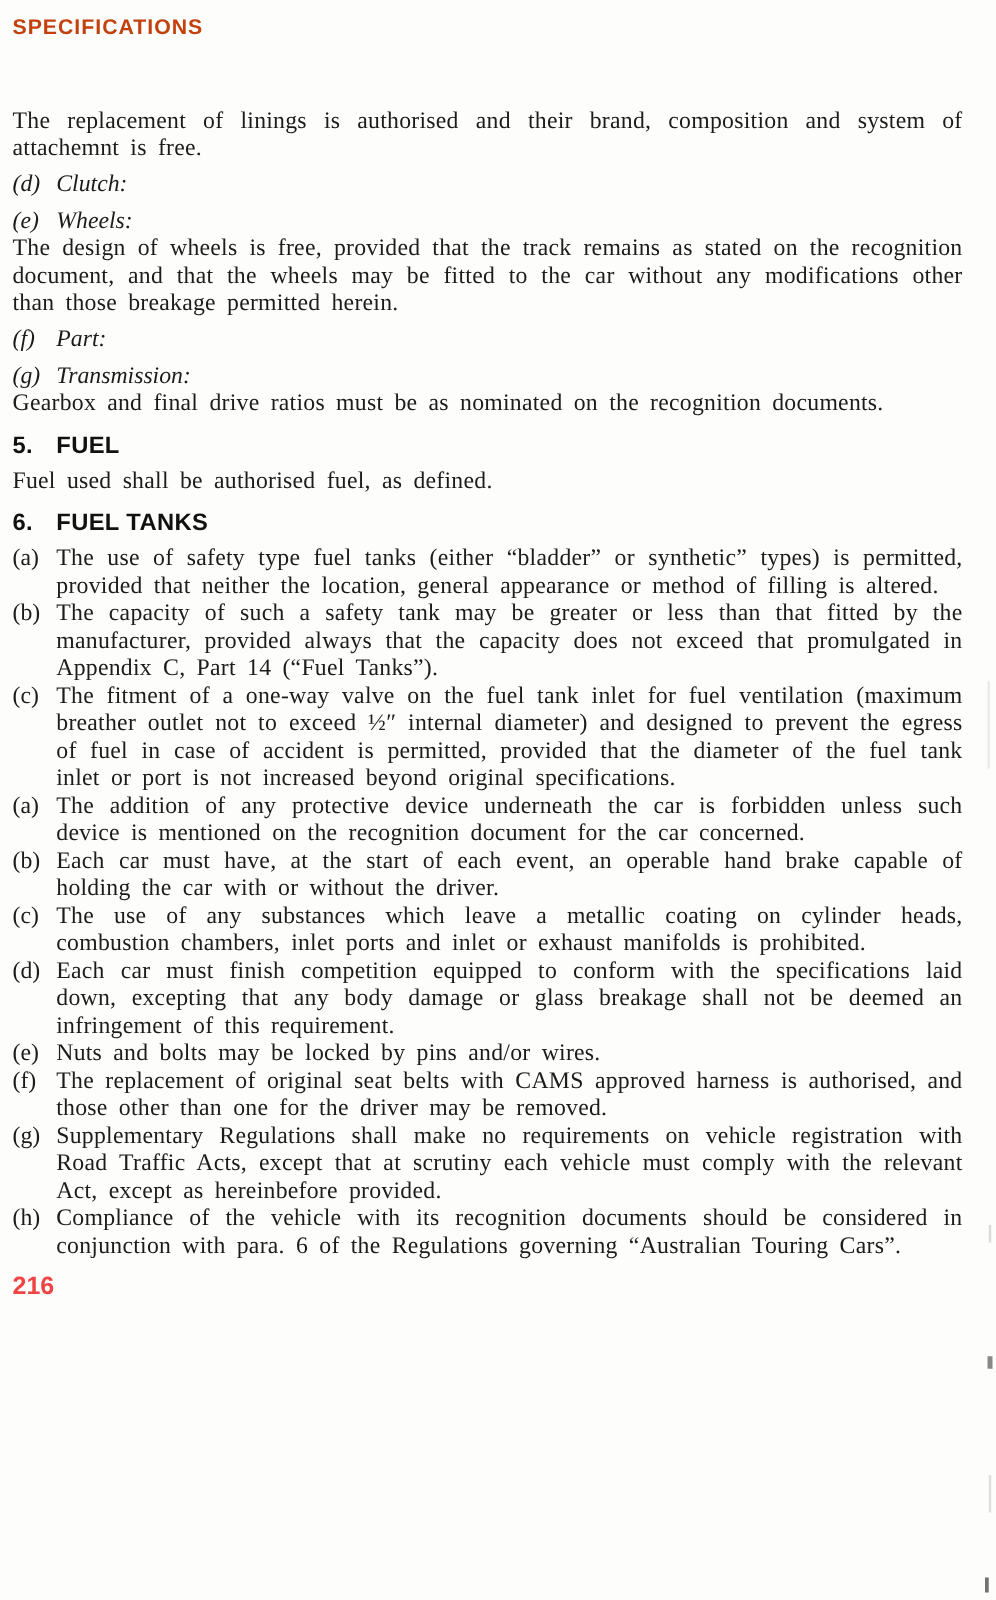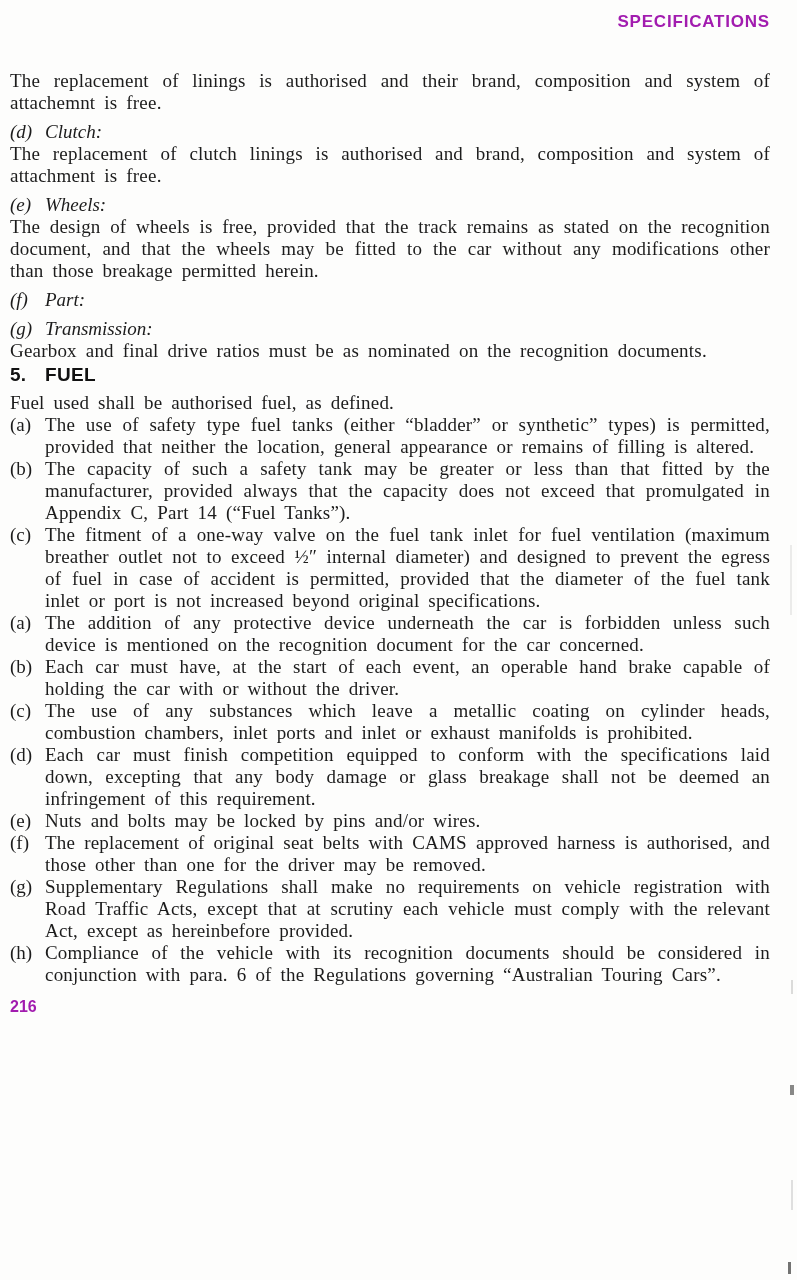--- a/index.html
+++ b/index.html
@@ -14,13 +14,13 @@
   }
   .header {
     padding: 12px 27px 0 10px;
-    text-align: right;
+    text-align: left;
     font-family: "Liberation Sans", sans-serif;
     font-weight: bold;
     font-size: 17px;
     line-height: 20px;
     letter-spacing: 0.8px;
-    color: #a21caf;
+    color: #c2410c;
   }
   .content {
     position: absolute;

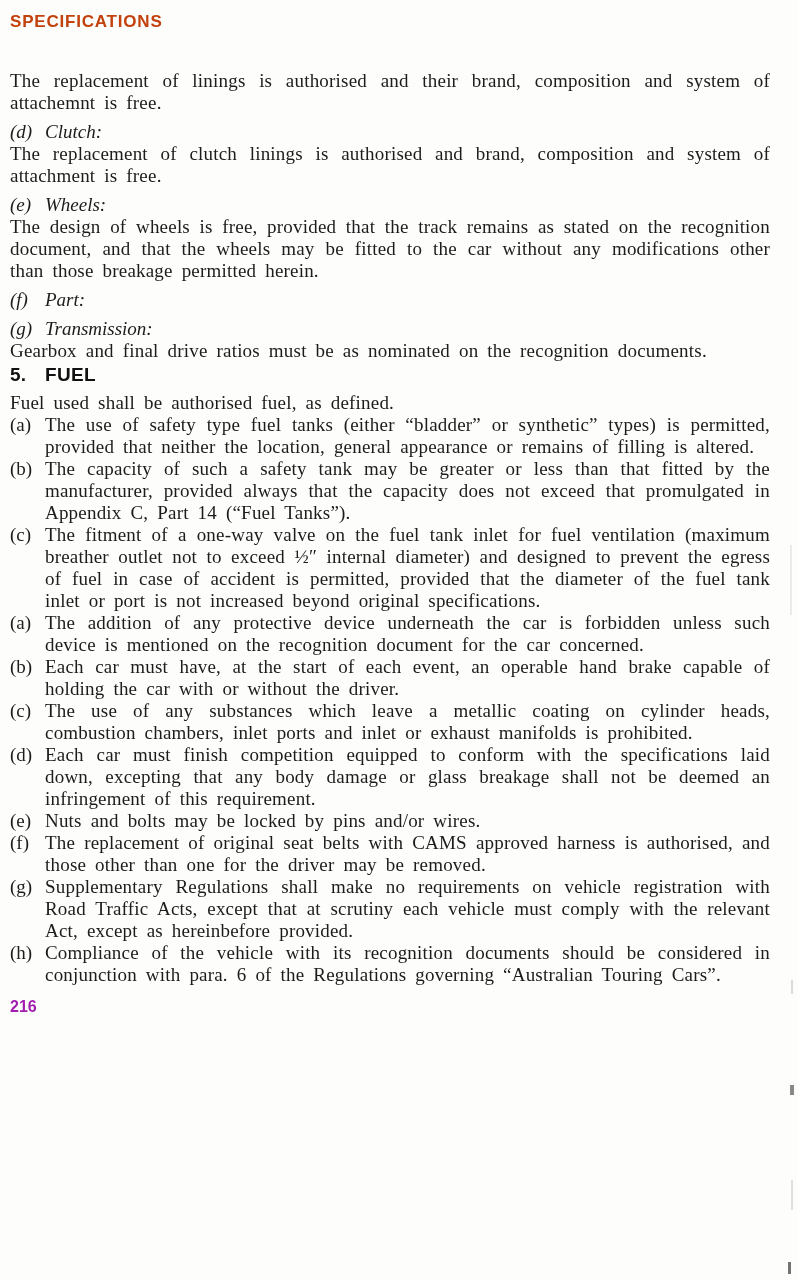--- a/index.html
+++ b/index.html
@@ -26,7 +26,7 @@
     position: absolute;
     left: 10px;
     right: 27px;
-    top: 16px;
+    top: 32px;
   }
   .body {
     margin: 0;

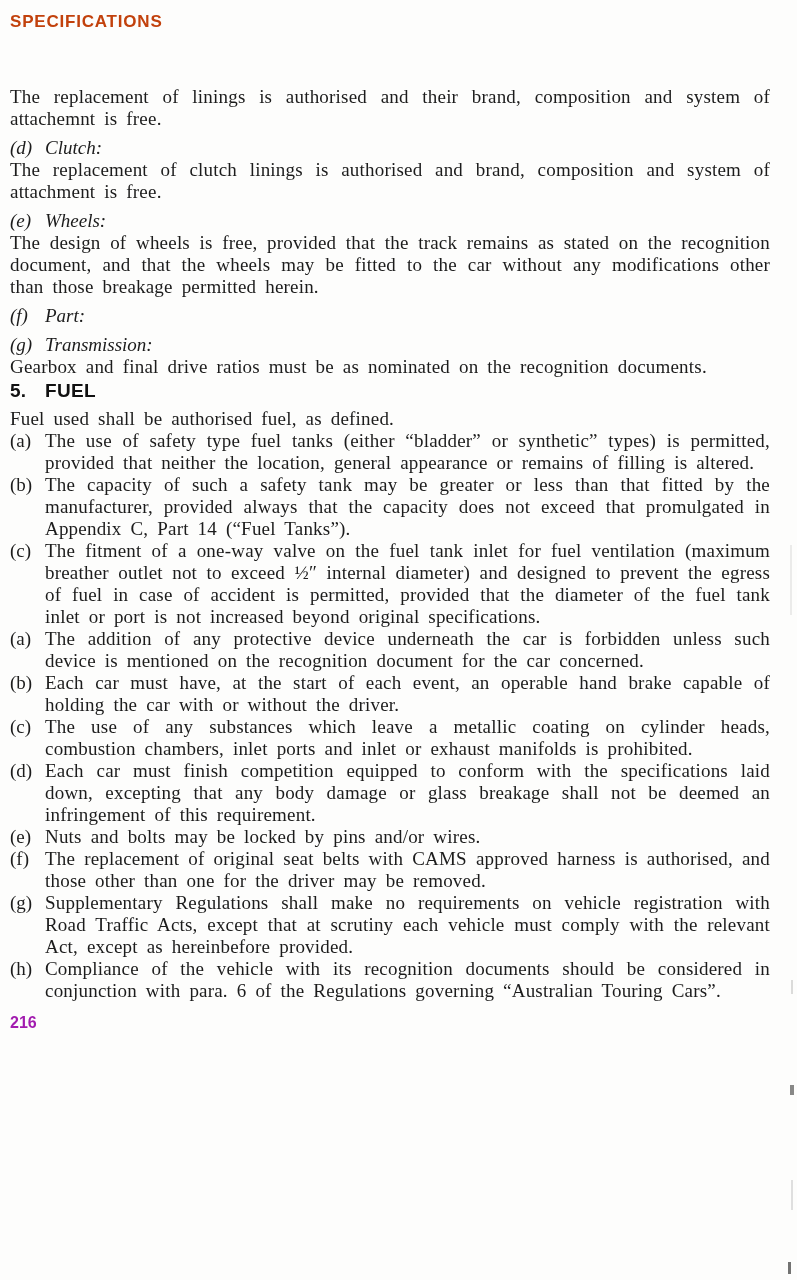--- a/index.html
+++ b/index.html
@@ -101,7 +101,6 @@
       <span class="sub-label">(d)</span>
       <span class="sub-title">Clutch:</span>
     </div>
-    <p class="body">The replacement of clutch linings is authorised and brand, composition and system of attachment is free.</p>
 
     <div class="sub-head">
       <span class="sub-label">(e)</span>

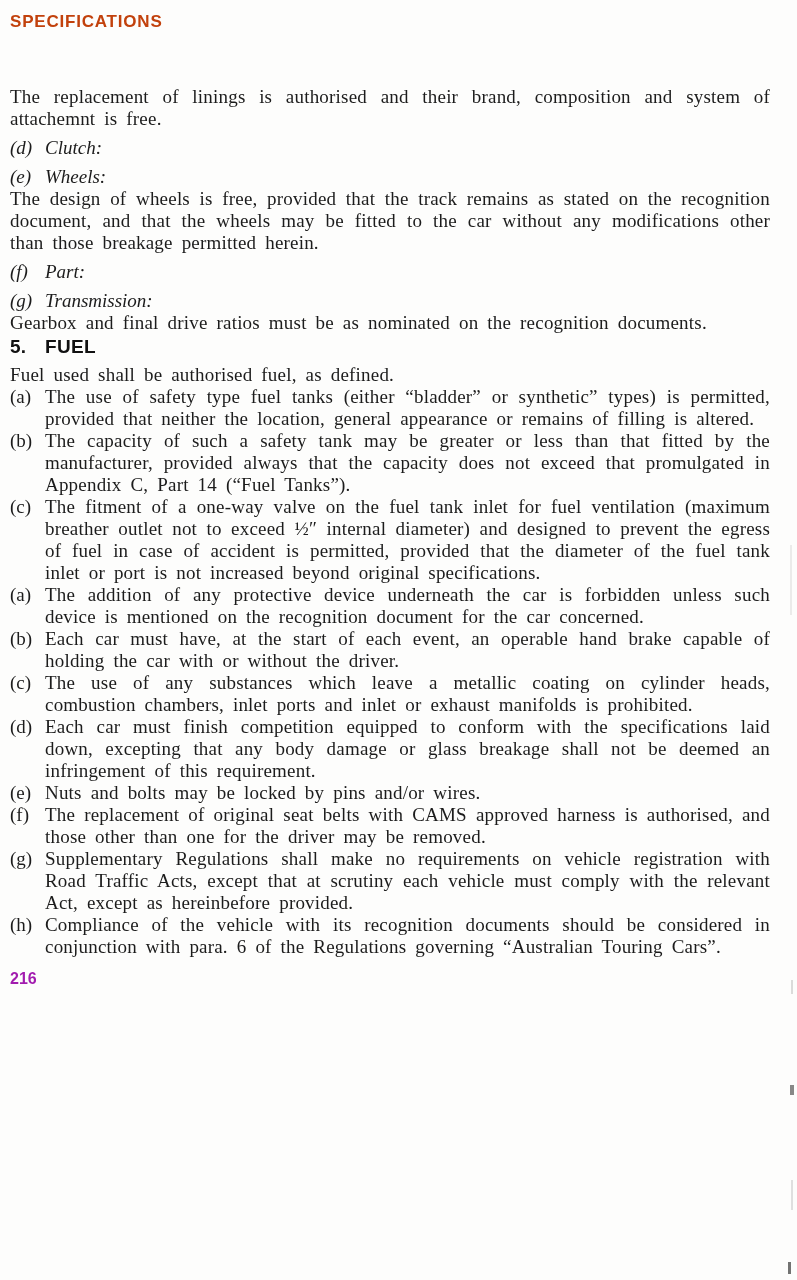--- a/index.html
+++ b/index.html
@@ -46,7 +46,7 @@
   }
   .sub-label { flex: 0 0 35px; }
   .section-head {
-    margin: 2px 0 6px 0;
+    margin: 12px 0 6px 0;
     font-family: "Liberation Sans", sans-serif;
     font-weight: bold;
     font-size: 19px;

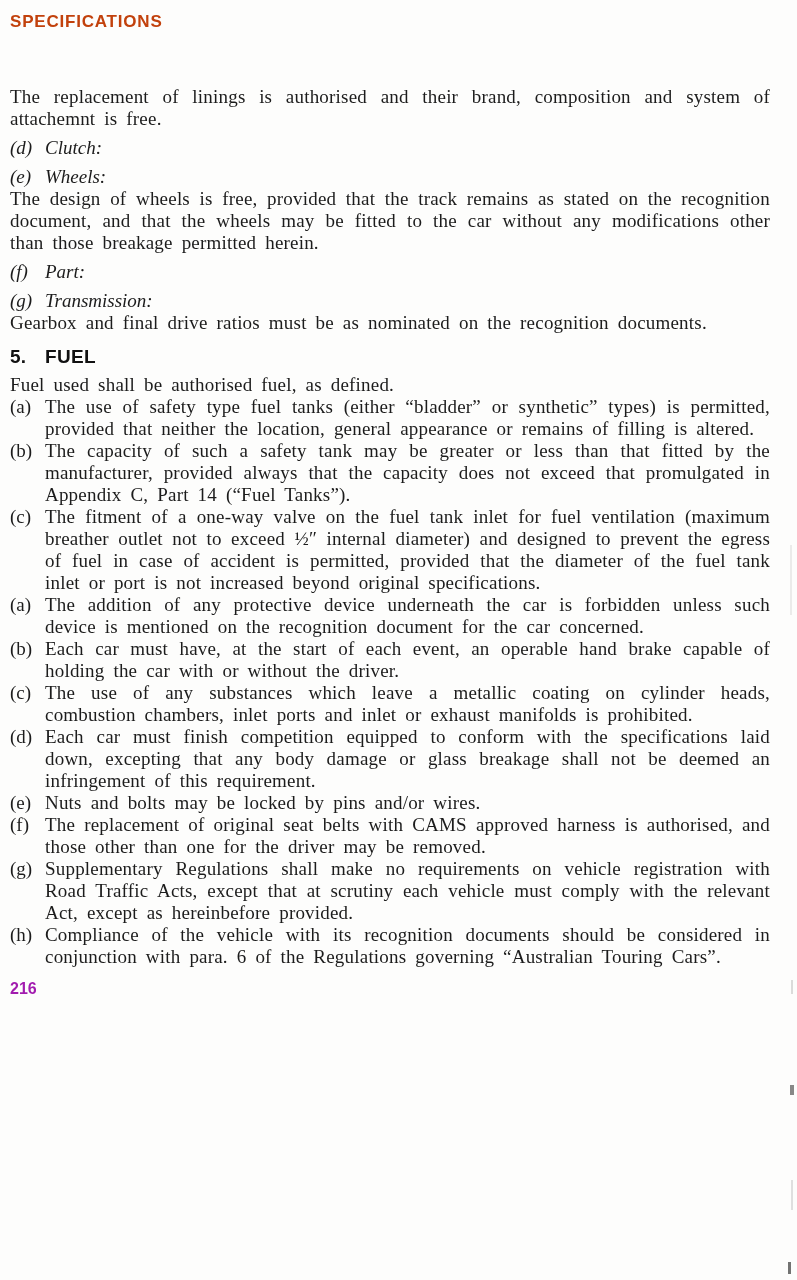--- a/index.html
+++ b/index.html
@@ -124,6 +124,9 @@
     </div>
     <p class="body">Fuel used shall be authorised fuel, as defined.</p>
 
+    <div class="section-head">
+      <span class="sec-num">6.</span><span>FUEL TANKS</span>
+    </div>
     <div class="item">
       <span class="item-label">(a)</span>
       <span class="item-body">The use of safety type fuel tanks (either “bladder” or synthetic” types) is permitted, provided that neither the location, general appearance or remains of filling is altered.</span>

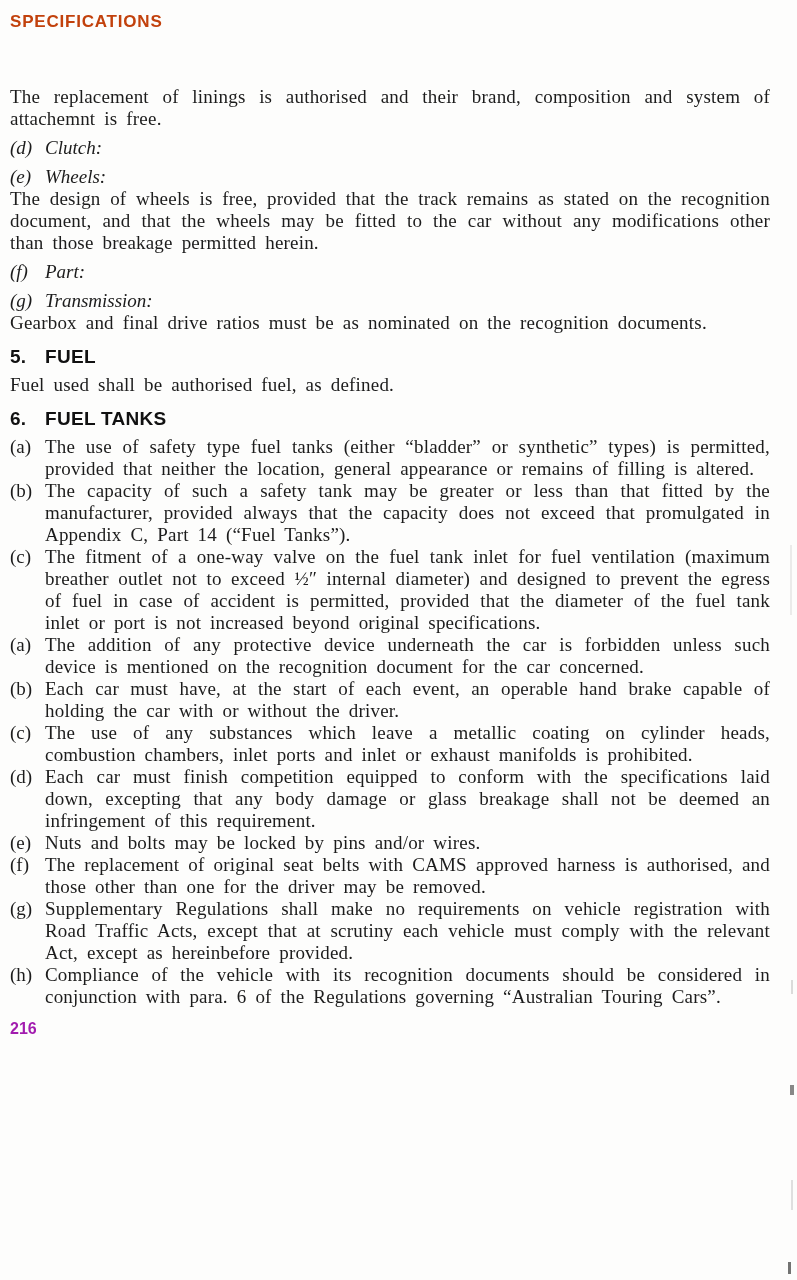--- a/index.html
+++ b/index.html
@@ -129,7 +129,7 @@
     </div>
     <div class="item">
       <span class="item-label">(a)</span>
-      <span class="item-body">The use of safety type fuel tanks (either “bladder” or synthetic” types) is permitted, provided that neither the location, general appearance or remains of filling is altered.</span>
+      <span class="item-body">The use of safety type fuel tanks (either “bladder” or synthetic” types) is permitted, provided that neither the location, general appearance or method of filling is altered.</span>
     </div>
     <div class="item">
       <span class="item-label">(b)</span>

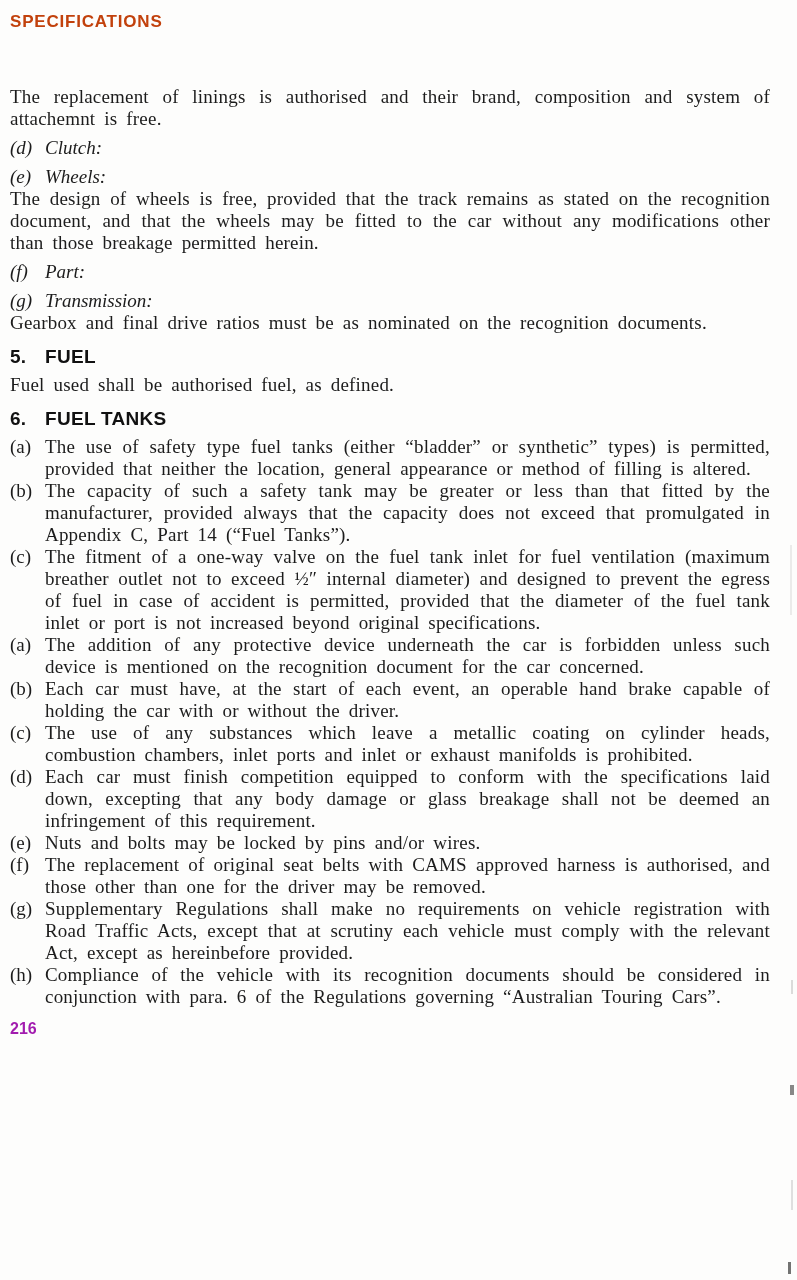--- a/index.html
+++ b/index.html
@@ -72,9 +72,9 @@
     margin-top: 10px;
     font-family: "Liberation Sans", sans-serif;
     font-weight: bold;
-    font-size: 16px;
+    font-size: 20px;
     line-height: 22px;
-    color: #a21caf;
+    color: #ef4444;
   }
   
   .artifact { position: absolute; background: #9a9a9a; opacity: 0.55; }

